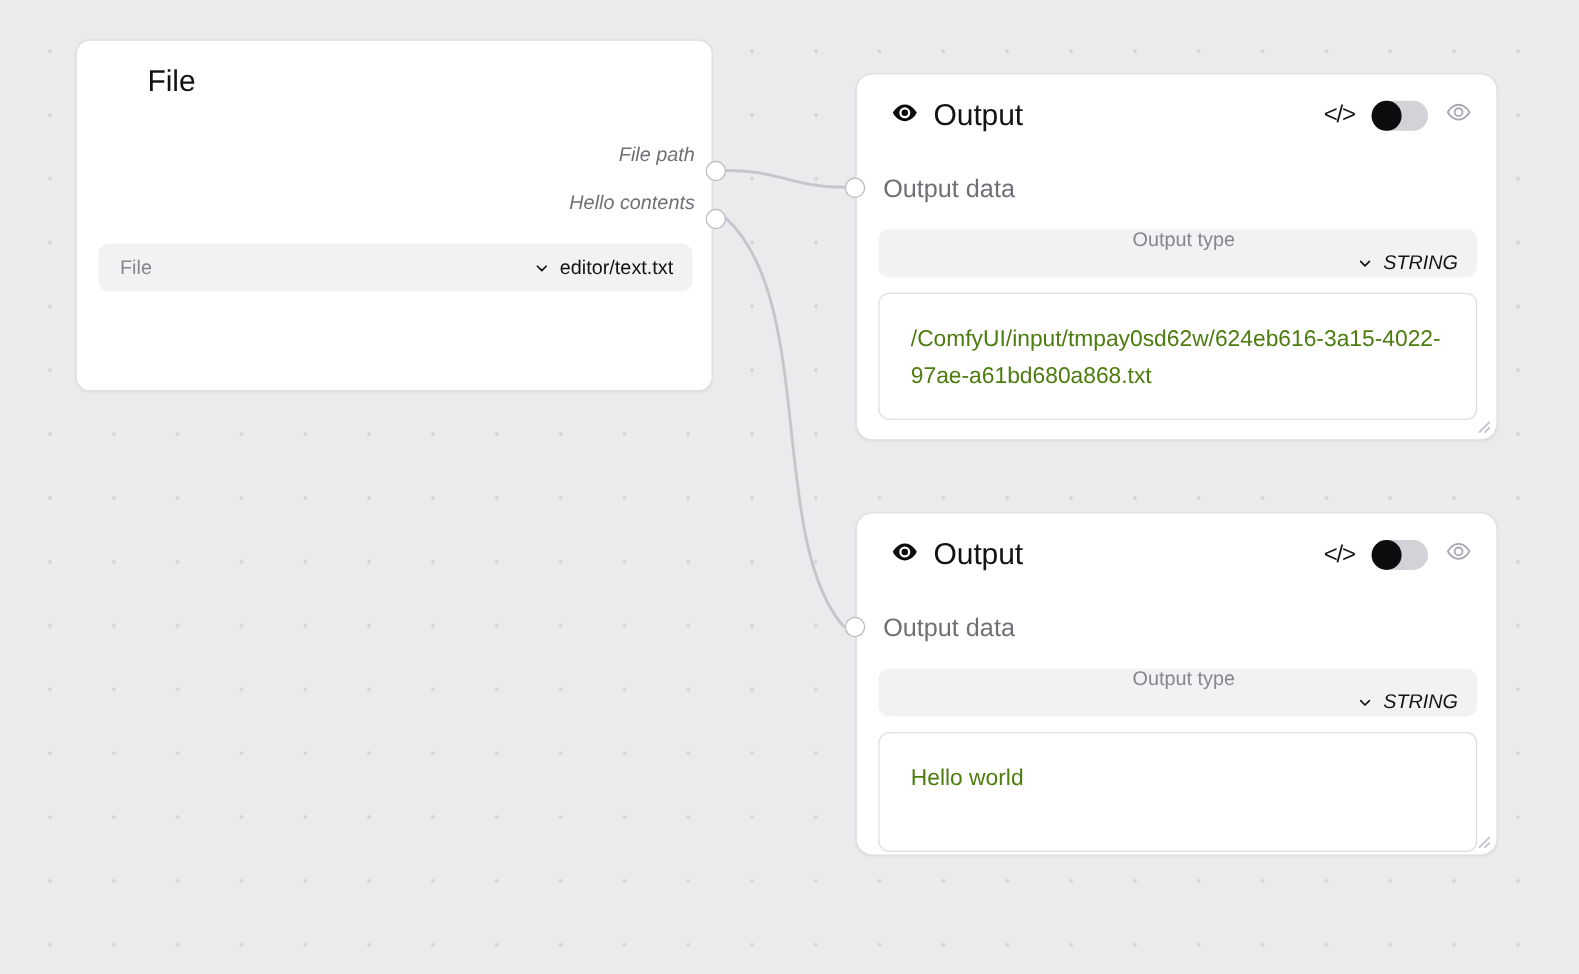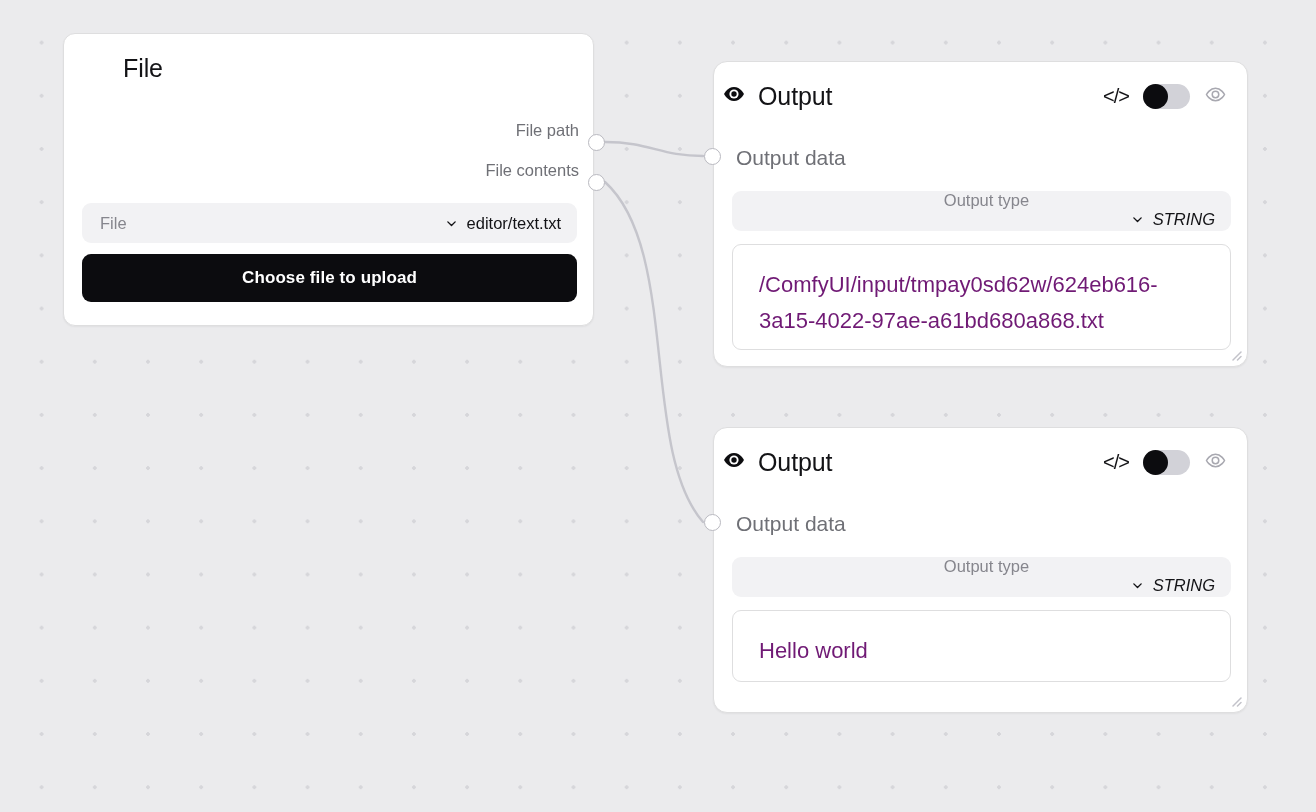--- a/index.html
+++ b/index.html
@@ -157,7 +157,7 @@
     height: 68px;
     display: flex;
     align-items: center;
-    padding: 0 20px 0 8px;
+    padding: 0 20px 0 28px;
     box-sizing: border-box;
   }
   .out-title {

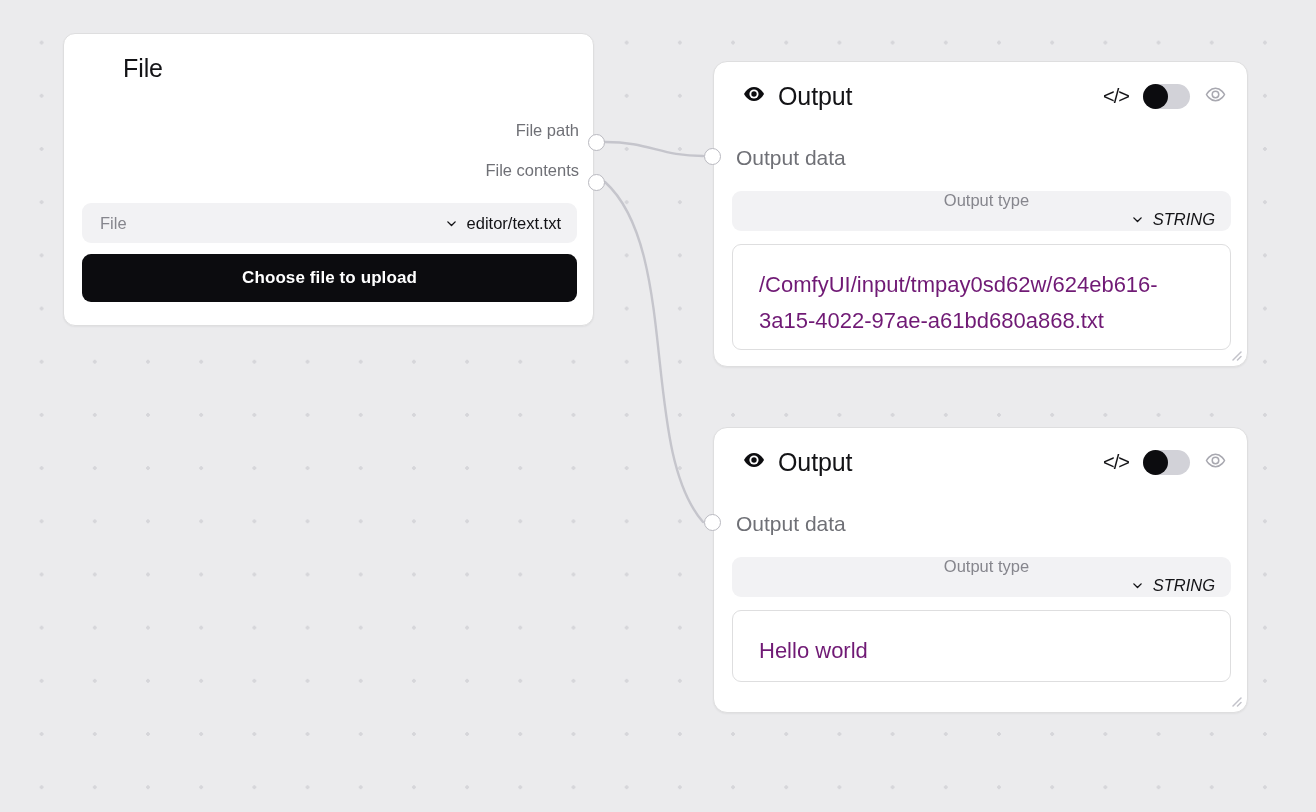--- a/index.html
+++ b/index.html
@@ -66,9 +66,10 @@
     position: absolute;
     right: 0;
     display: flex;
-    align-items: center;
+    align-items: flex-start;
     justify-content: flex-end;
     height: 20px;
+    font-style: italic;
   }
   .port-row .port-label {
     font-size: 16.5px;

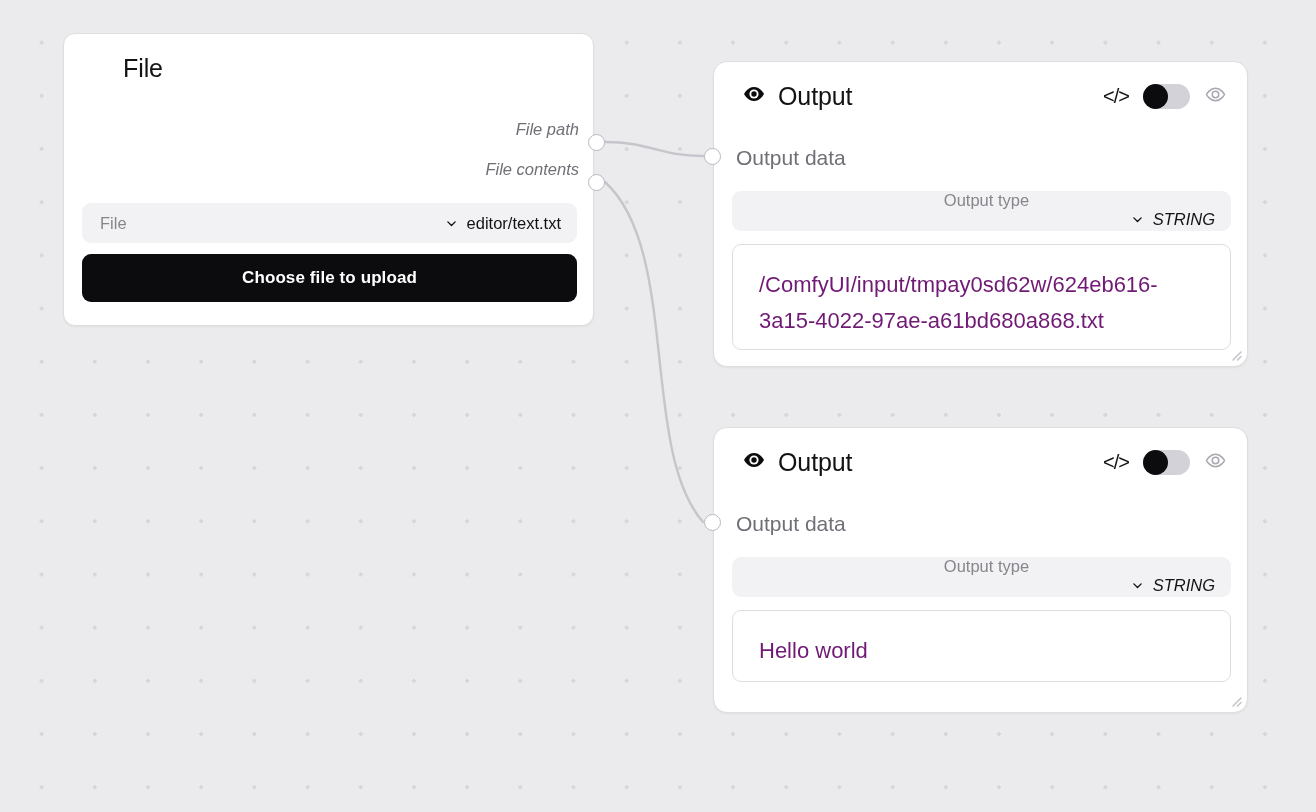--- a/index.html
+++ b/index.html
@@ -285,7 +285,7 @@
     </div>
 
     <div class="port-row row-textcontents">
-      <span class="port-label">File contents</span>
+      <span class="port-label">Hello contents</span>
     </div>
 
     <div class="file-select">

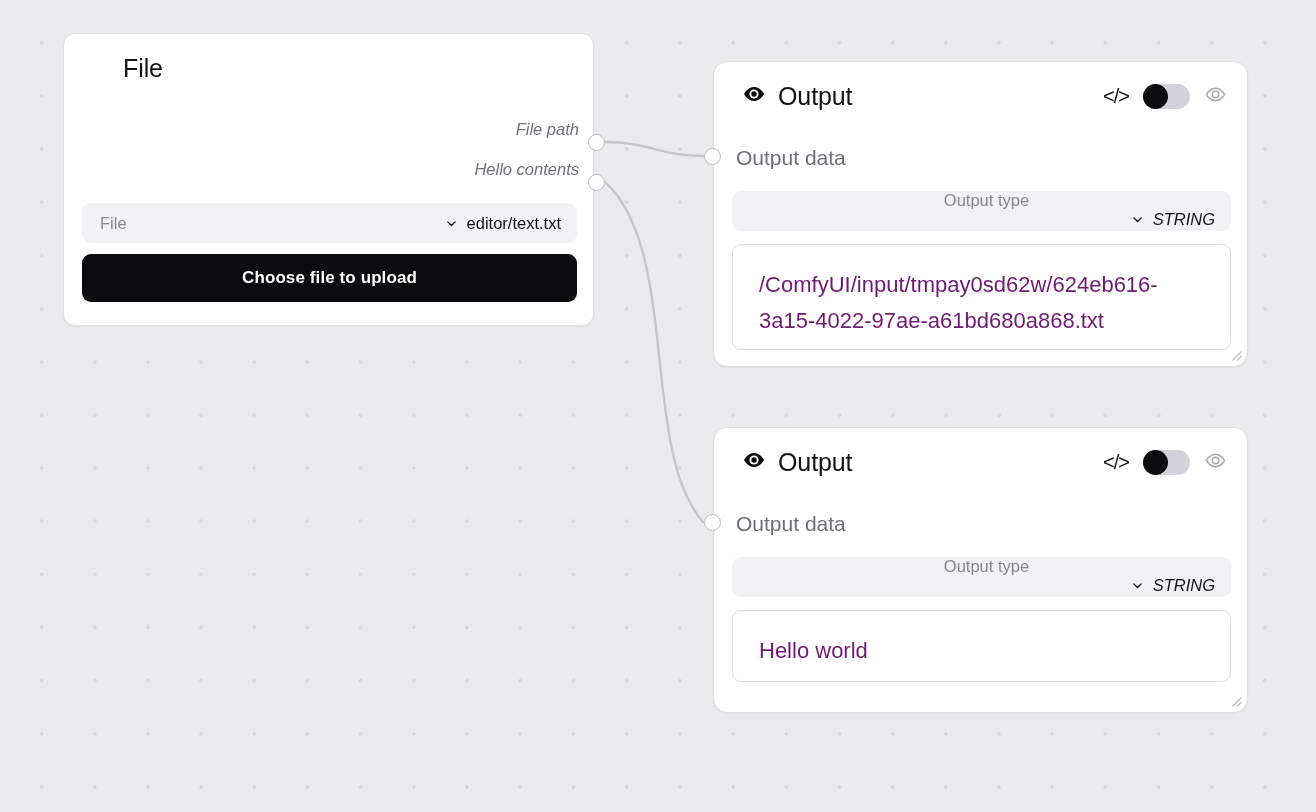--- a/index.html
+++ b/index.html
@@ -300,7 +300,6 @@
       </span>
     </div>
 
-    <button class="upload-btn">Choose file to upload</button>
   </div>
 
   <div class="port port-filepath"></div>

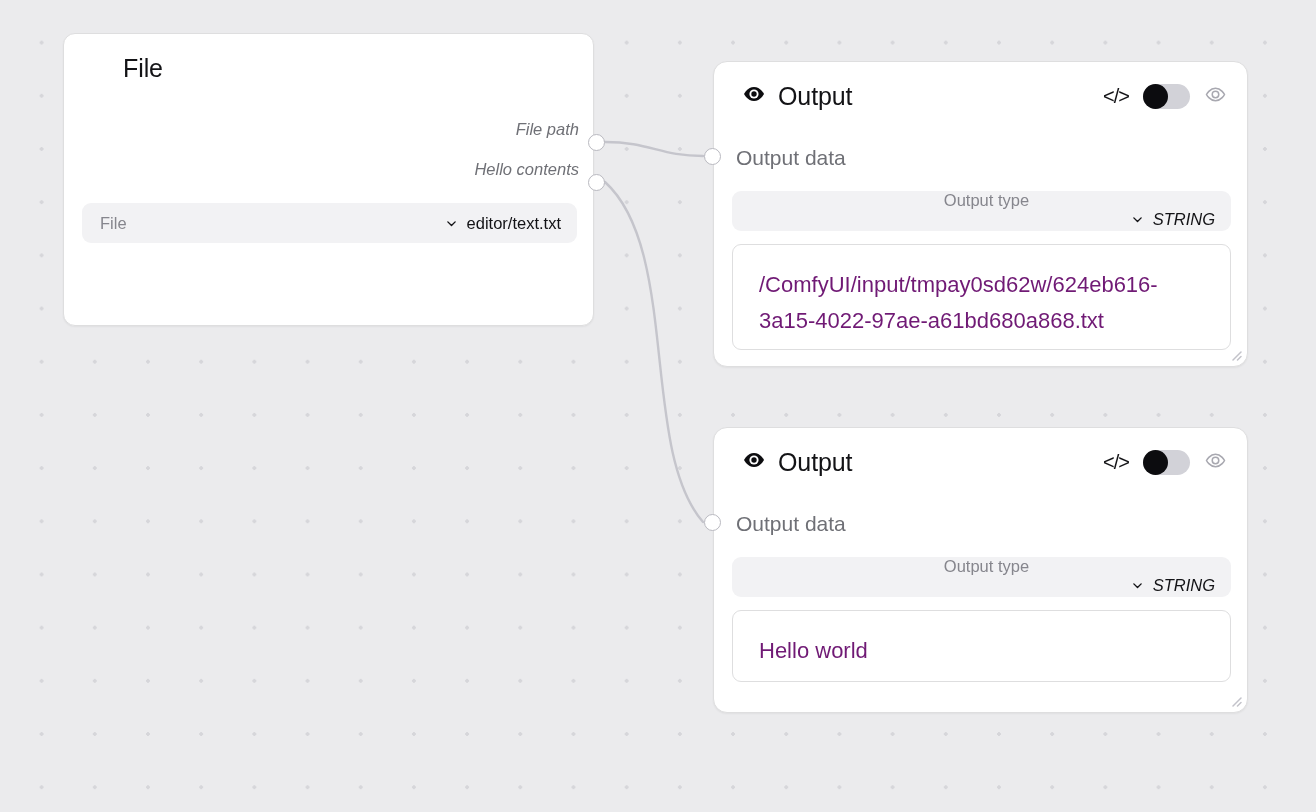--- a/index.html
+++ b/index.html
@@ -247,9 +247,9 @@
     border: 1px solid #dededf;
     border-radius: 9px;
     padding: 22px 24px 18px 26px;
-    font-size: 22px;
+    font-size: 19px;
     line-height: 1.65;
-    color: #701a75;
+    color: #4d7c0f;
     overflow: hidden;
     word-break: break-word;
   }

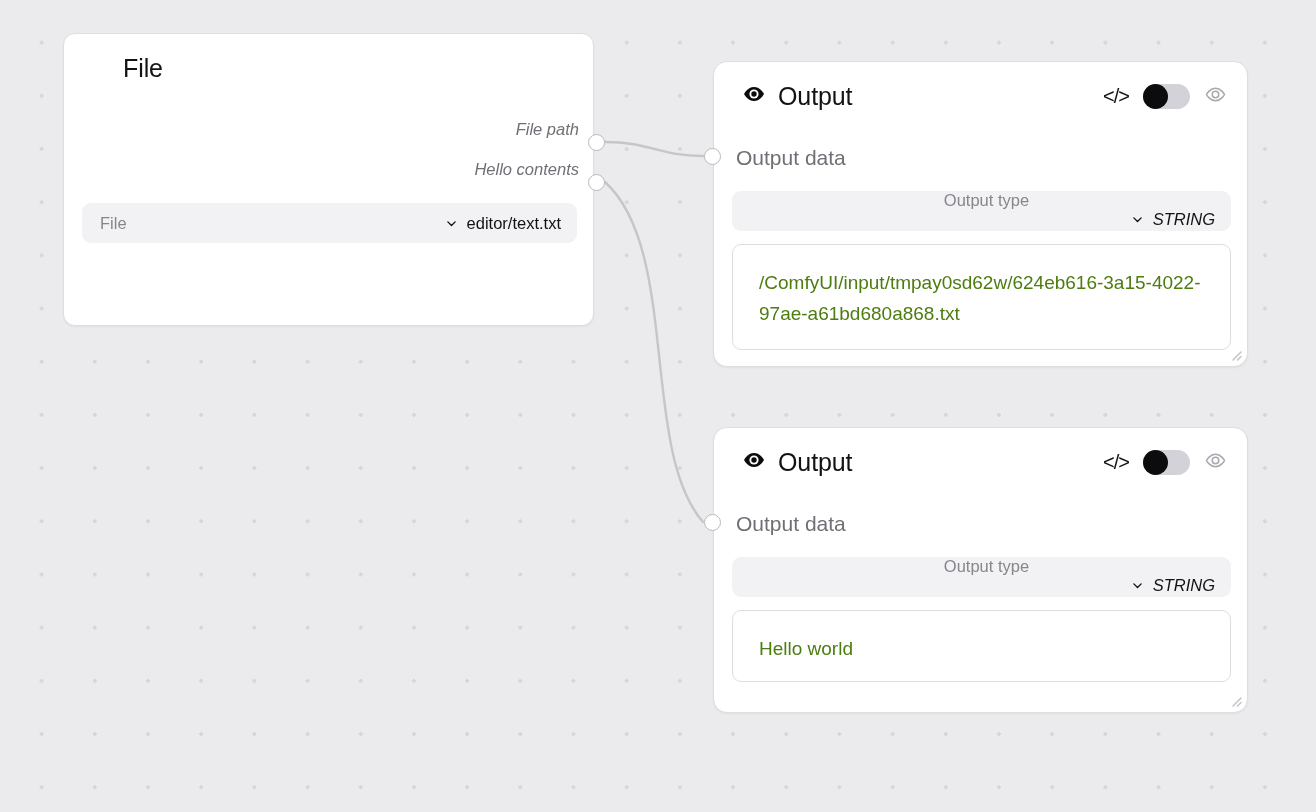--- a/index.html
+++ b/index.html
@@ -254,7 +254,7 @@
     word-break: break-word;
   }
   .out-textbox-1 { height: 106px; }
-  .out-textbox-2 { height: 72px; }
+  .out-textbox-2 { height: 100px; }
 
   .resize-grip {
     position: absolute;

